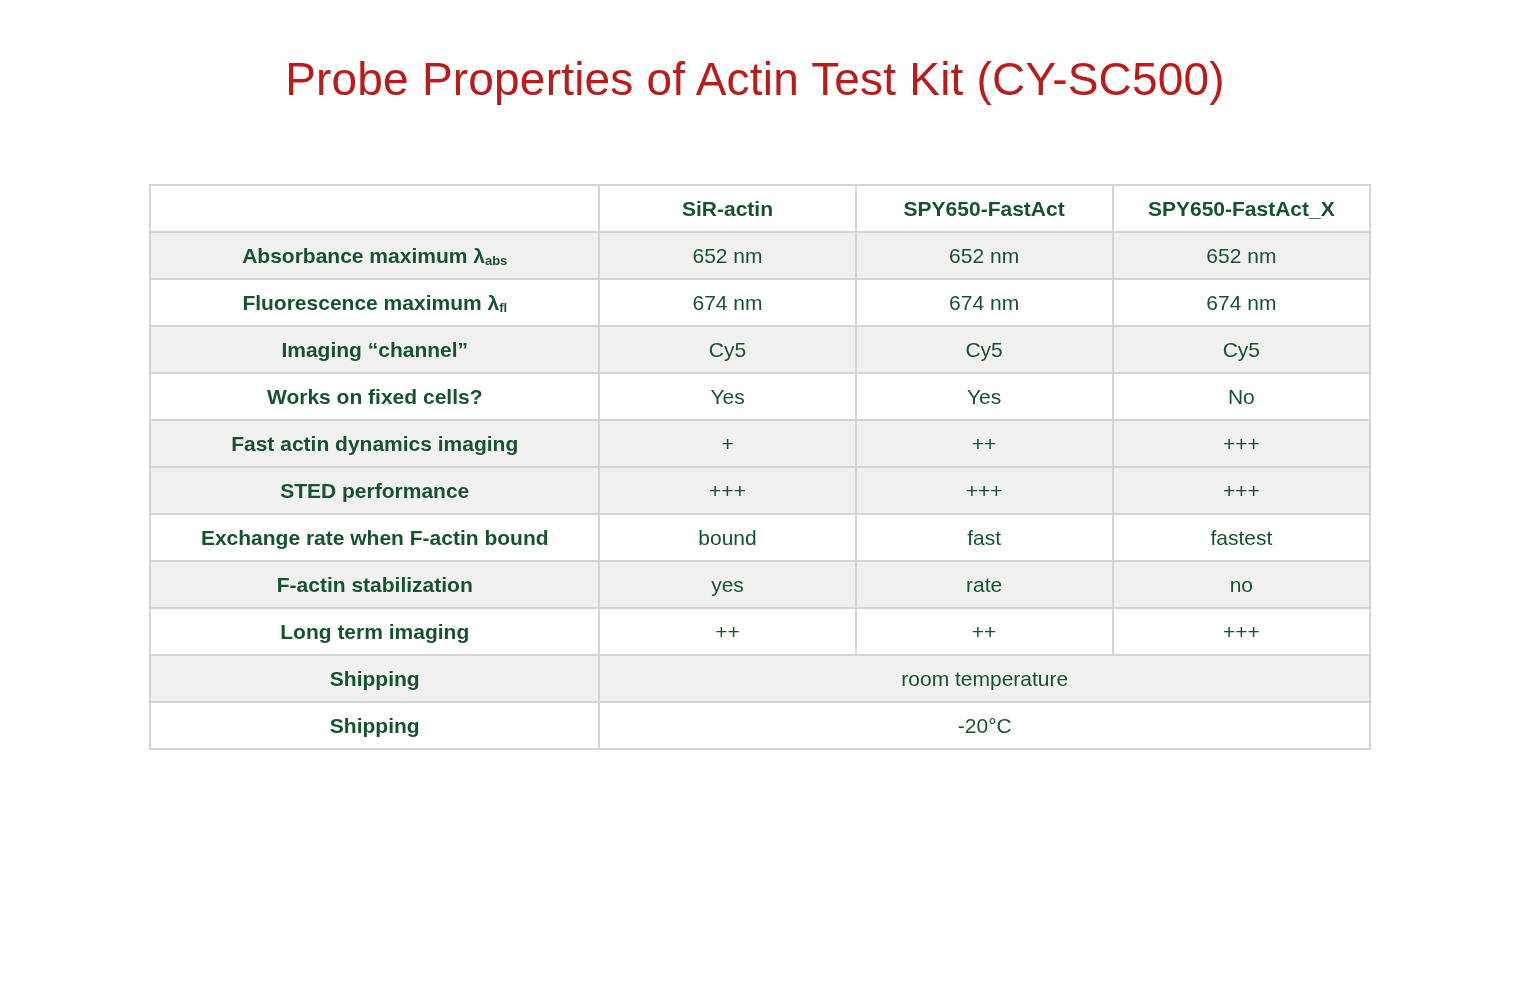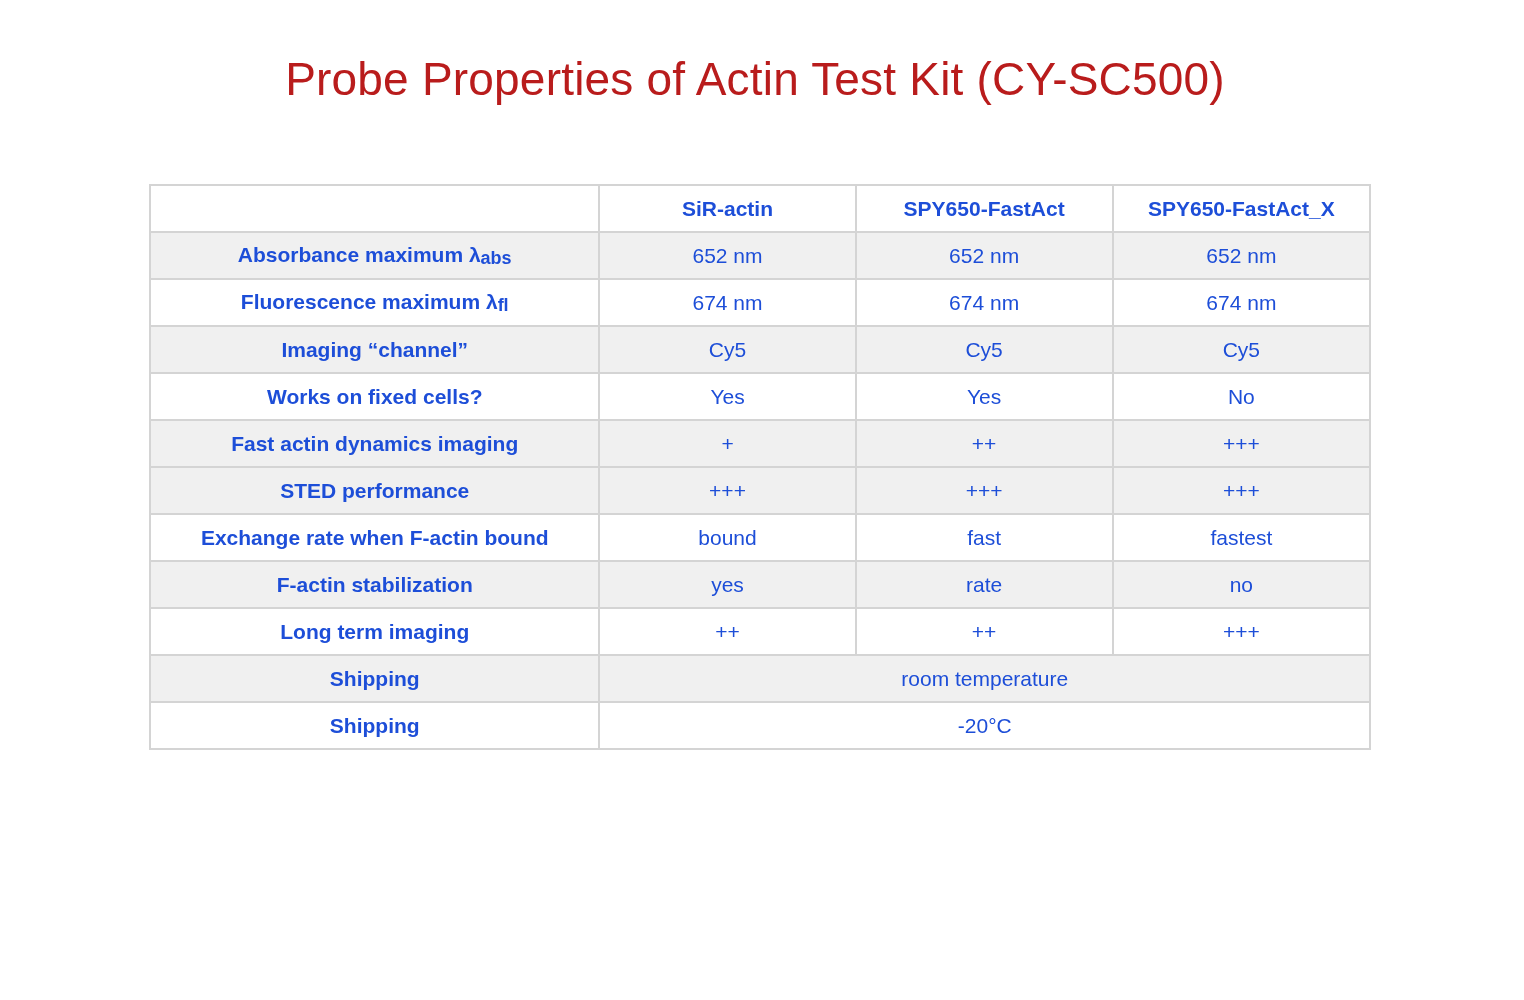--- a/index.html
+++ b/index.html
@@ -14,7 +14,7 @@
     table.props {
       position: absolute; left: 149px; top: 184px;
       width: 1222px; border-collapse: collapse;
-      font-family: "Liberation Sans", sans-serif; color: #1d4ed8;
+      font-family: "Liberation Sans", sans-serif; color: #14532d;
     }
     table.props td, table.props th {
       border: 2px solid #d4d4d4;

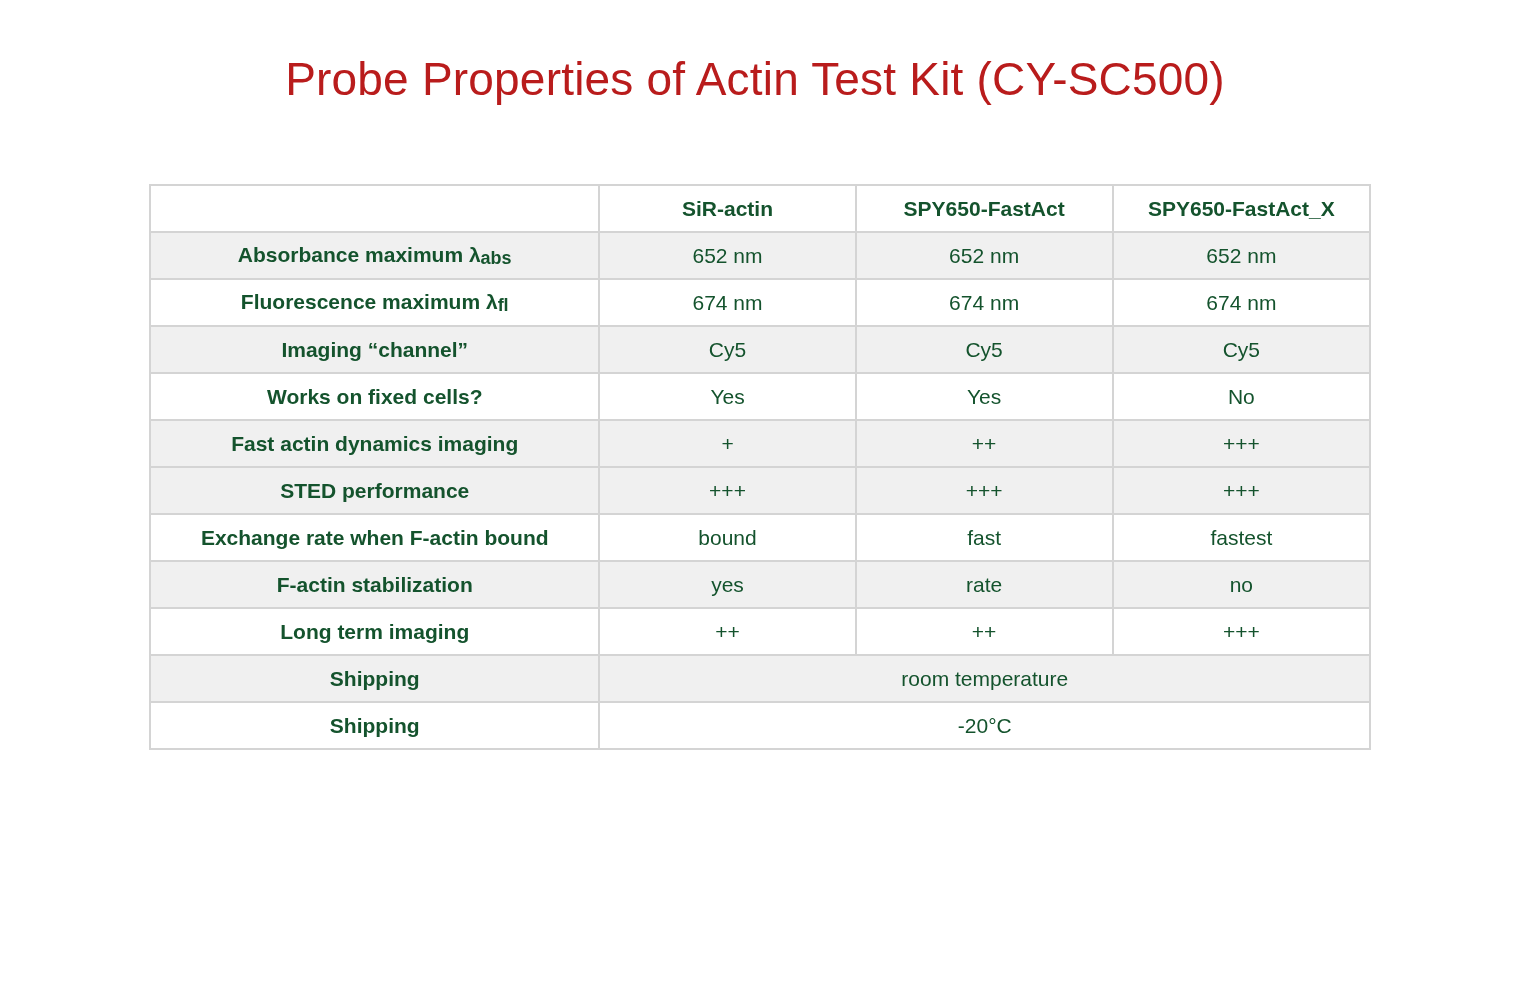--- a/index.html
+++ b/index.html
@@ -29,7 +29,7 @@
     .col1 { width: 255px; }
     .col2 { width: 256px; }
     .col3 { width: 256px; }
-    sub.s { font-size: 18px; vertical-align: -2px; font-weight: bold; text-align: right; }
+    sub.s { font-size: 13px; vertical-align: -2px; font-weight: bold; text-align: right; }
   </style>
 </head>
 <body>

